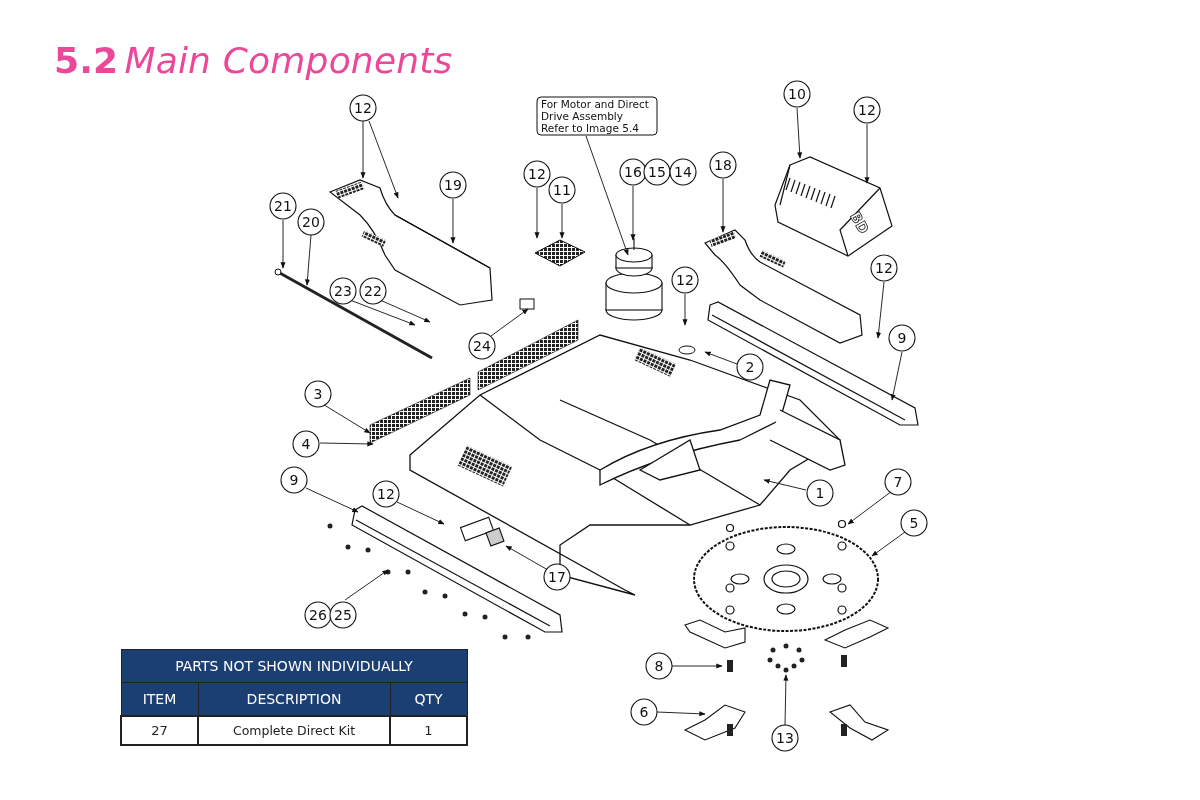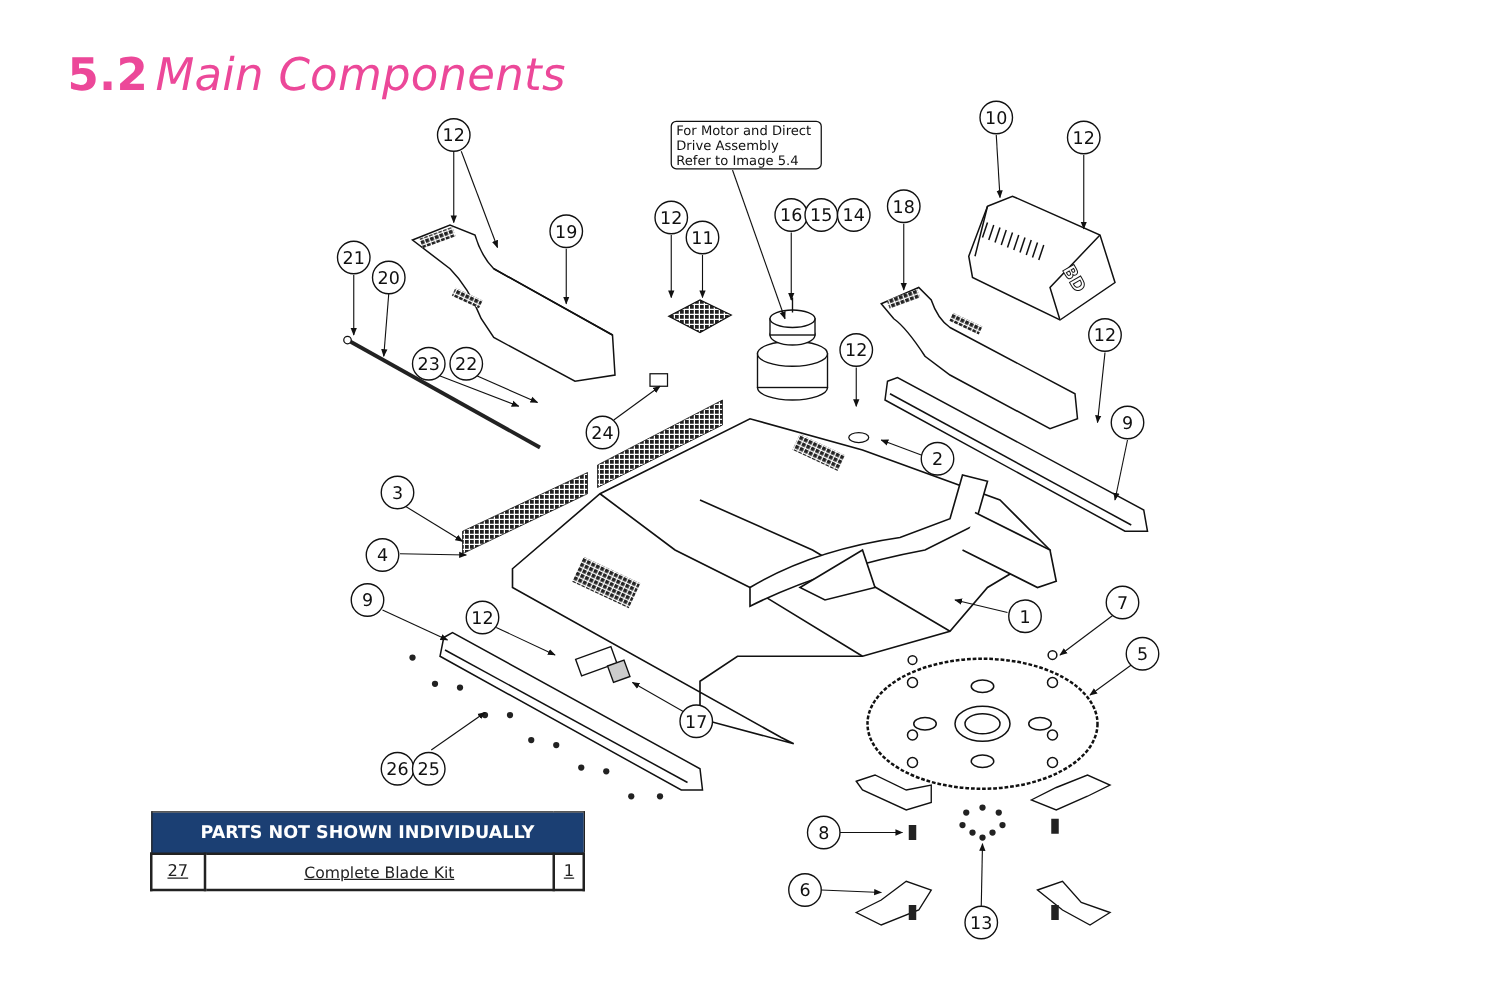--- a/index.html
+++ b/index.html
@@ -11,7 +11,7 @@
   .callout-text { font-family:"DejaVu Sans", sans-serif; font-size:14px; fill:#111; }
   .note-text { font-family:"DejaVu Sans", sans-serif; font-size:10.5px; fill:#111; }
   table.parts { position:absolute; left:120px; top:649px; border-collapse:collapse; width:348px; font-family:"DejaVu Sans", sans-serif; }
-  table.parts th { background:#1b3f73; color:#fff; font-weight:bold; font-size:14px; height:32px; border:1px solid #222; padding:0; text-align:center; }
+  table.parts th { background:#1b3f73; color:#fff; font-weight:normal; font-size:14px; height:32px; border:1px solid #222; padding:0; text-align:center; }
   table.parts td { font-size:13px; color:#222; height:27px; border:2px solid #222; text-align:center; padding:0;text-decoration:underline; }
   table.parts td.desc { font-size:12.5px; }
 </style>

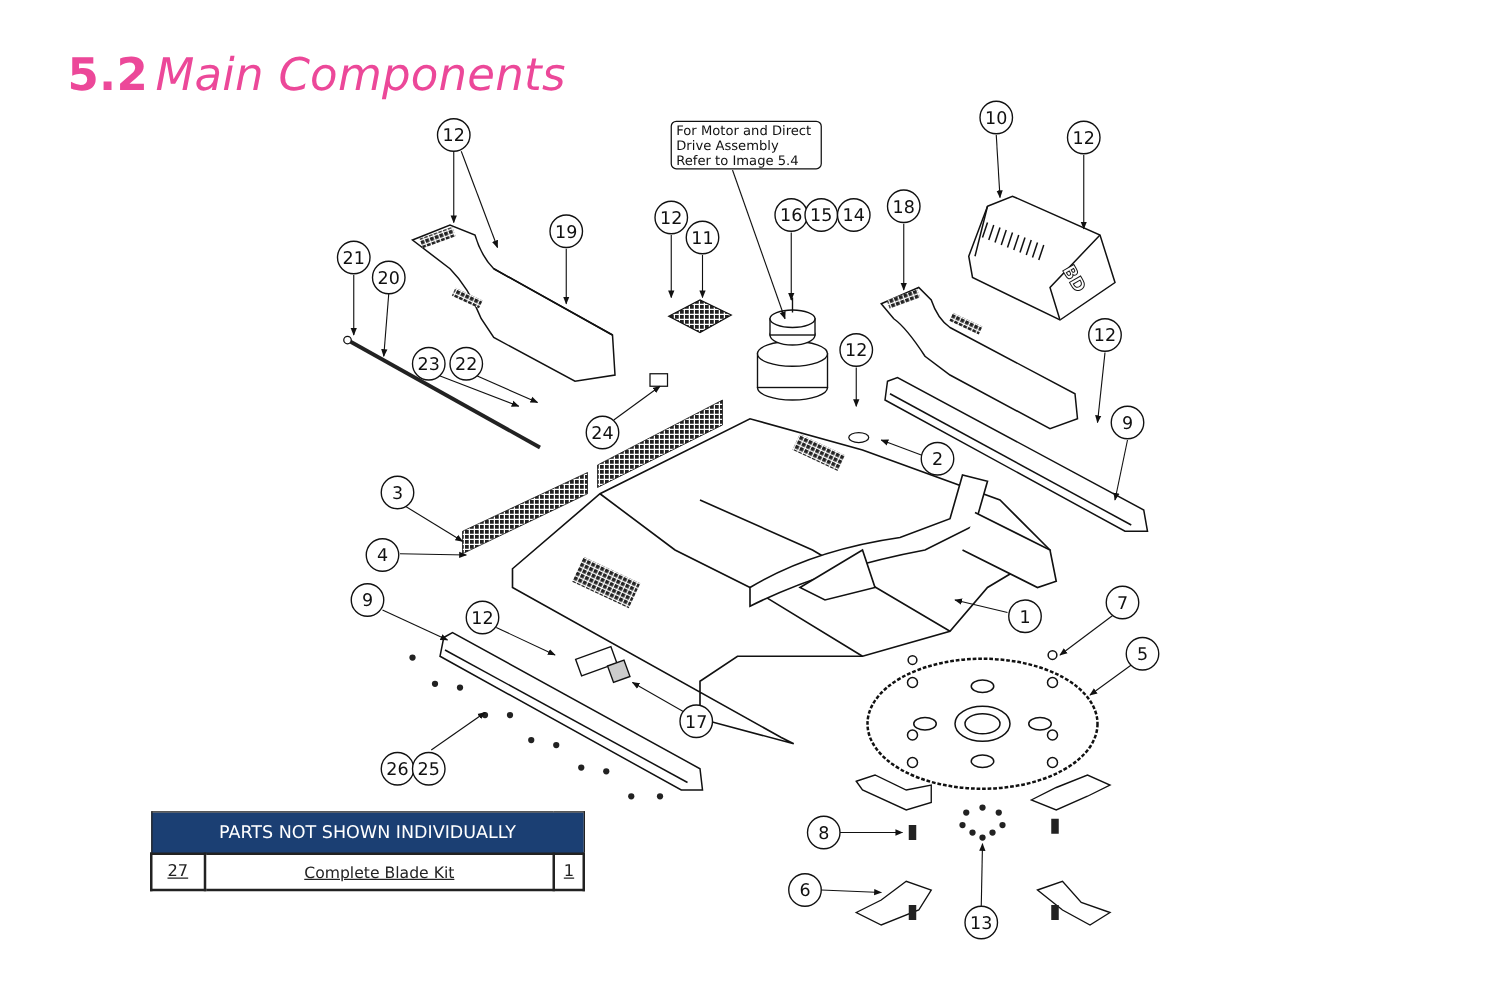--- a/index.html
+++ b/index.html
@@ -354,6 +354,11 @@
     <tr>
         <th colspan="3">PARTS NOT SHOWN INDIVIDUALLY</th>
       </tr>
+    <tr>
+      <th style="width:76px">ITEM</th>
+      <th>DESCRIPTION</th>
+      <th style="width:76px">QTY</th>
+    </tr>
   </thead>
   <tbody>
     <tr>

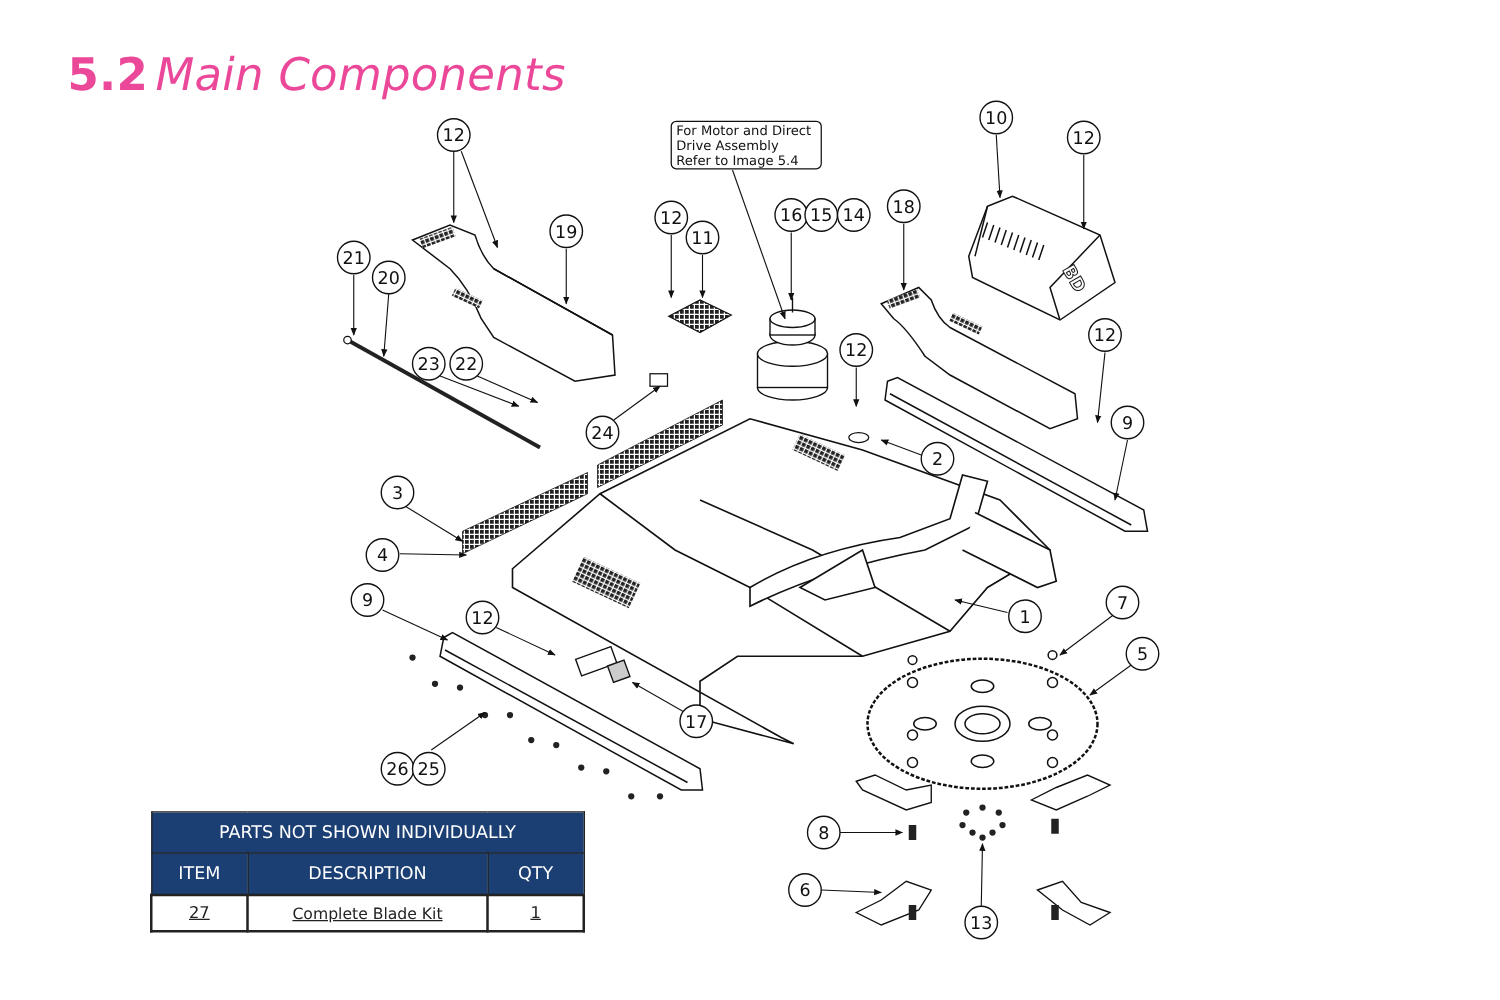--- a/index.html
+++ b/index.html
@@ -12,7 +12,7 @@
   .note-text { font-family:"DejaVu Sans", sans-serif; font-size:10.5px; fill:#111; }
   table.parts { position:absolute; left:120px; top:649px; border-collapse:collapse; width:348px; font-family:"DejaVu Sans", sans-serif; }
   table.parts th { background:#1b3f73; color:#fff; font-weight:normal; font-size:14px; height:32px; border:1px solid #222; padding:0; text-align:center; }
-  table.parts td { font-size:13px; color:#222; height:27px; border:2px solid #222; text-align:center; padding:0;text-decoration:underline; }
+  table.parts td { font-size:13px; color:#222; height:27px; border:2px solid #222; text-align:center; padding:0; }
   table.parts td.desc { font-size:12.5px; }
 </style>
 </head>

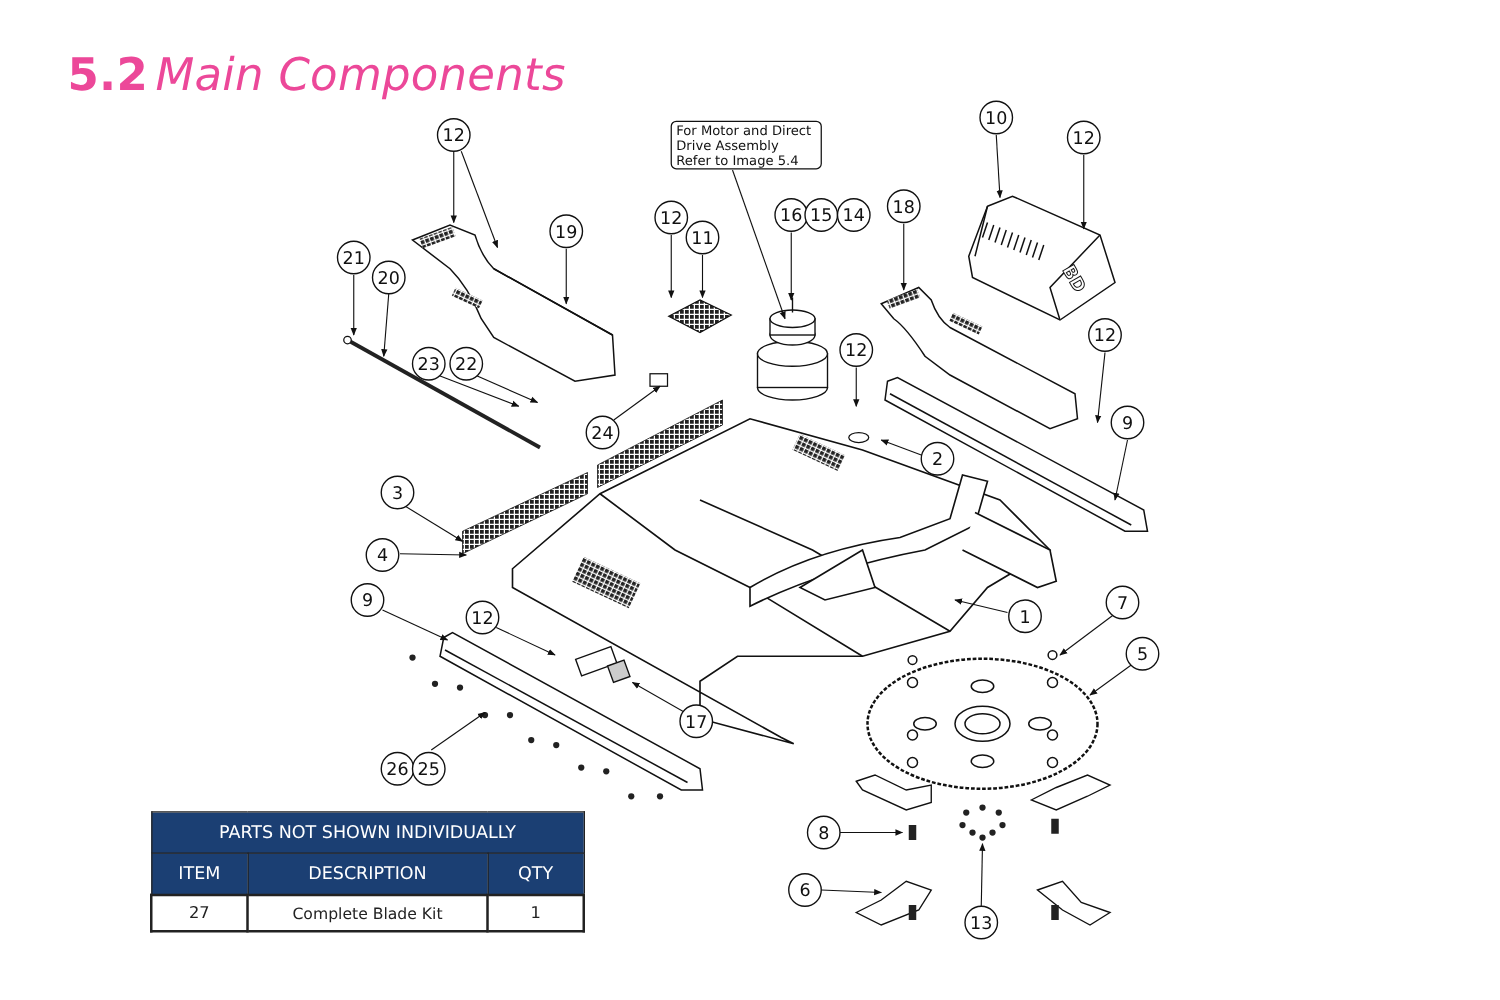--- a/index.html
+++ b/index.html
@@ -363,7 +363,7 @@
   <tbody>
     <tr>
       <td>27</td>
-      <td class="desc">Complete Blade Kit</td>
+      <td class="desc">Complete Direct Kit</td>
       <td>1</td>
     </tr>
   </tbody>

